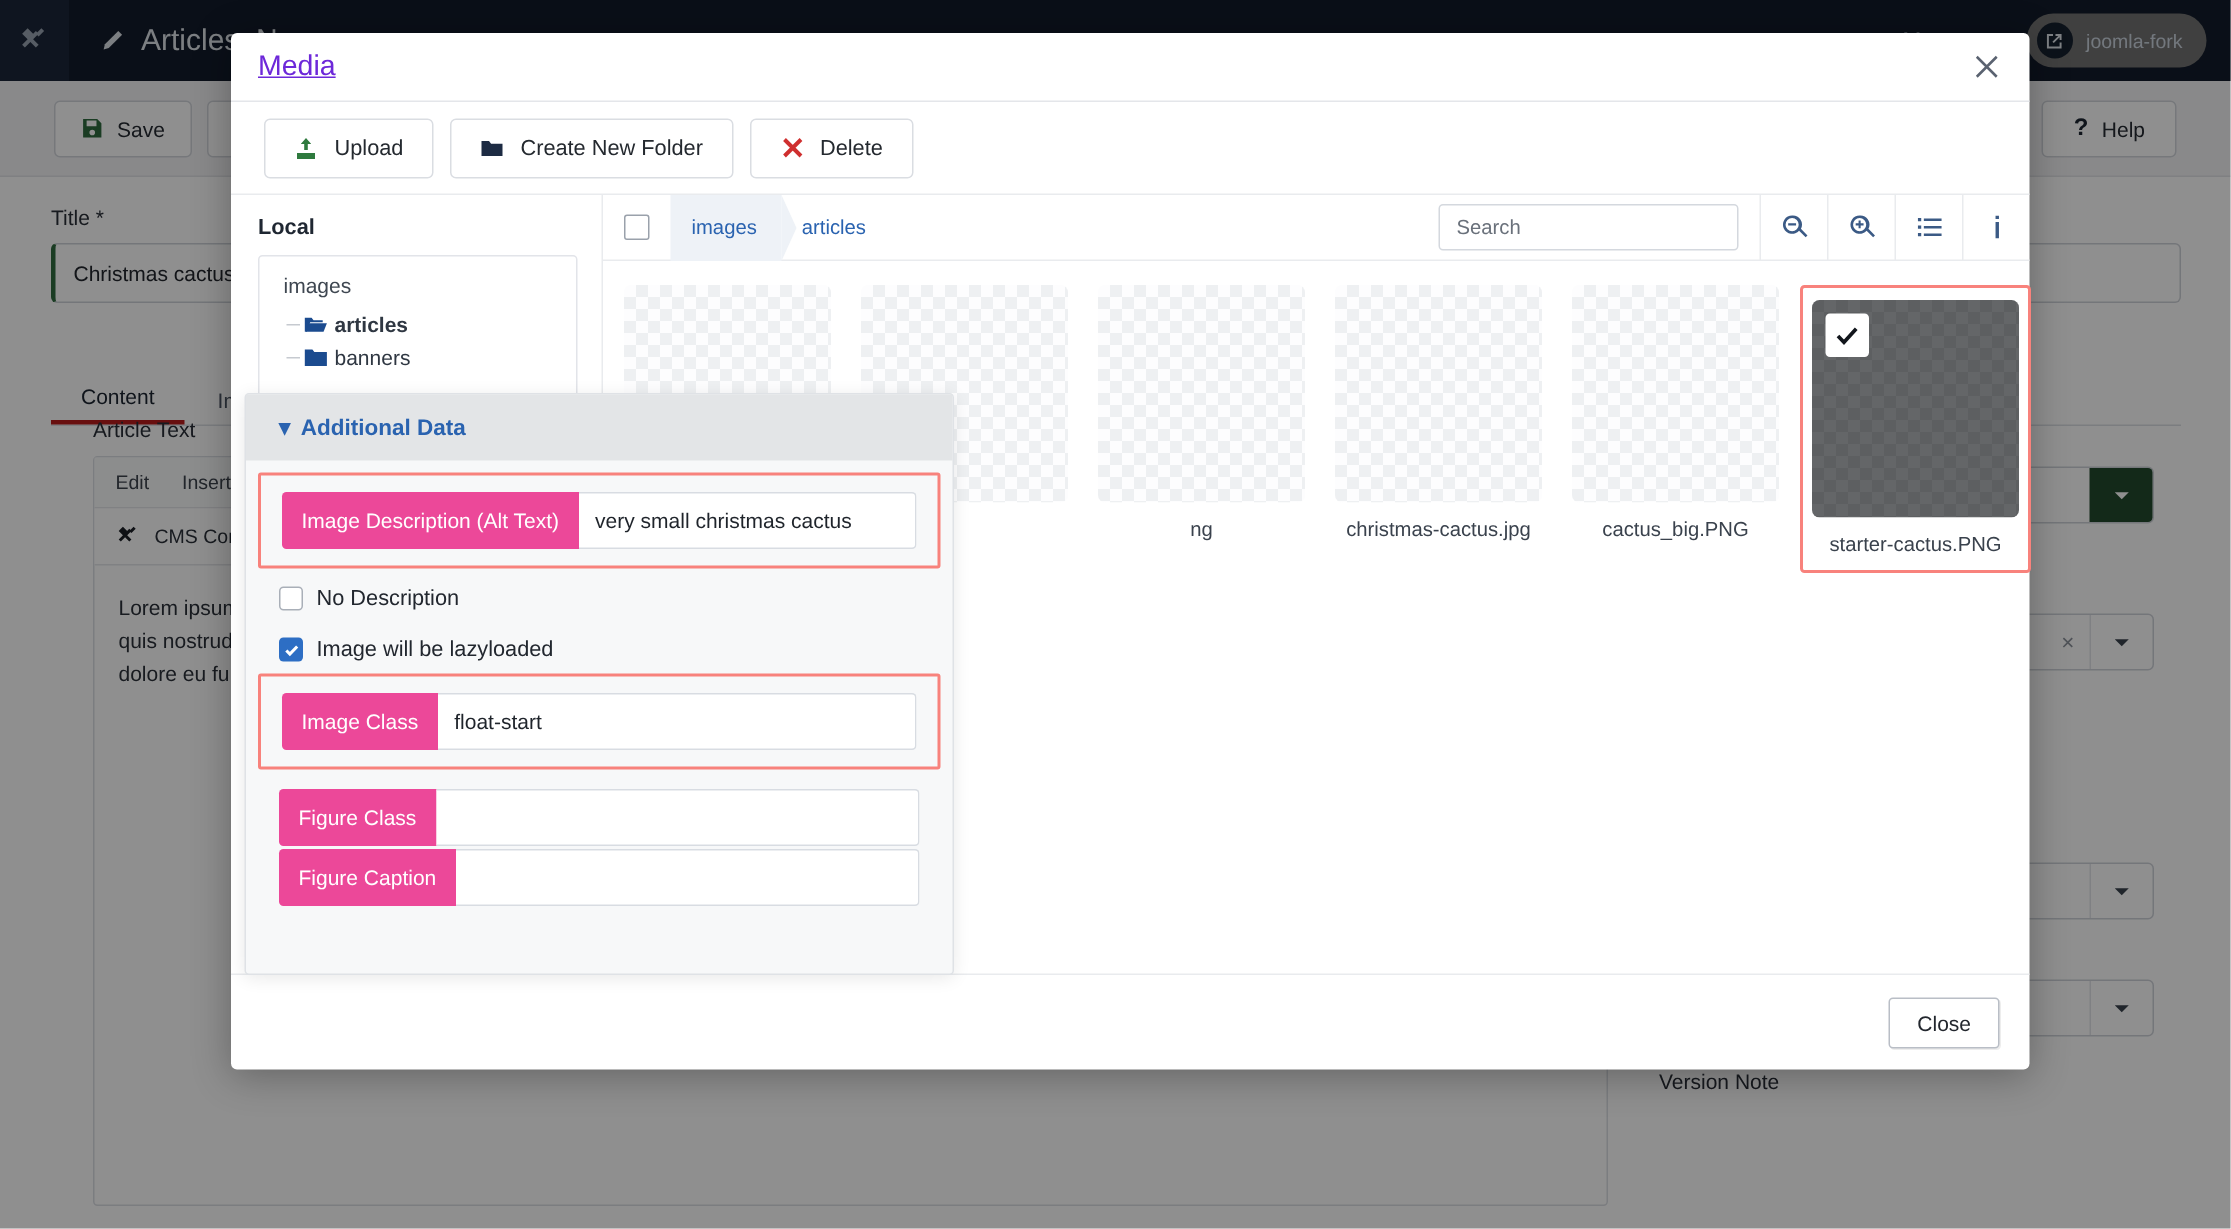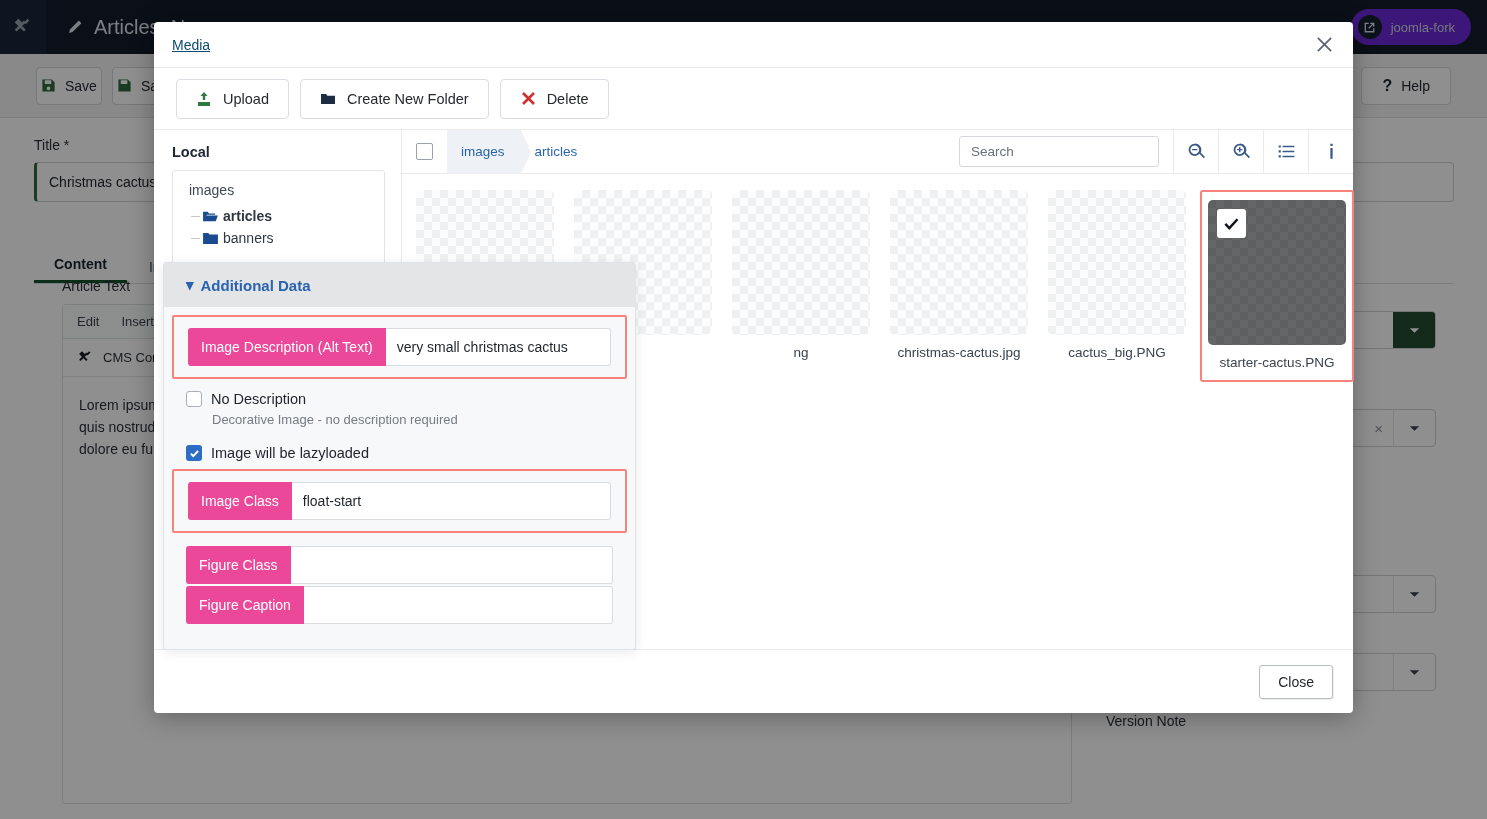--- a/index.html
+++ b/index.html
@@ -34,7 +34,7 @@
   .msg-link { color: #c8d0da; font-size: 15px; }
   .user-pill {
     display: flex; align-items: center; gap: 9px;
-    background: #6d28d9; border-radius: 20px; padding: 6px 16px 6px 7px;
+    background: #737373; border-radius: 20px; padding: 6px 16px 6px 7px;
     color: #cdd6e0; font-size: 13px;
   }
   .user-pill .sq {

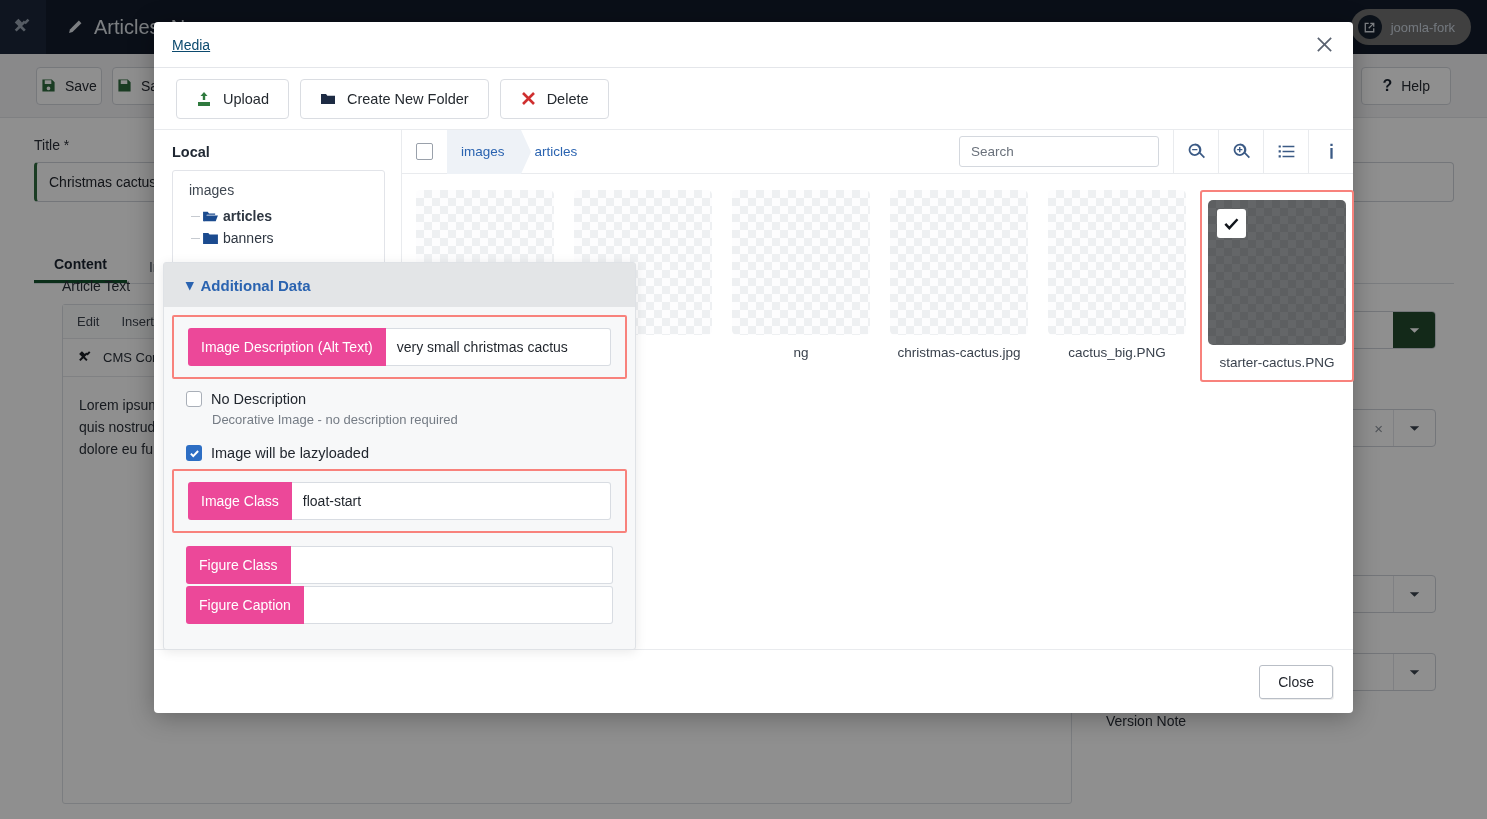--- a/index.html
+++ b/index.html
@@ -133,7 +133,7 @@
     height: 46px; border-bottom: 1px solid #e4e6ea;
     display: flex; align-items: center; padding: 0 16px 0 18px;
   }
-  .modal-title { font-size: 14px; color: #0c4a6e; flex: 1; text-decoration: underline; }
+  .modal-title { font-size: 19px; color: #6d28d9; flex: 1; text-decoration: underline; }
   .close-x { width: 26px; height: 26px; display: flex; align-items: center; justify-content: center; }
   .close-x svg { width: 19px; height: 19px; stroke: #5a6270; stroke-width: 1.8; }
 

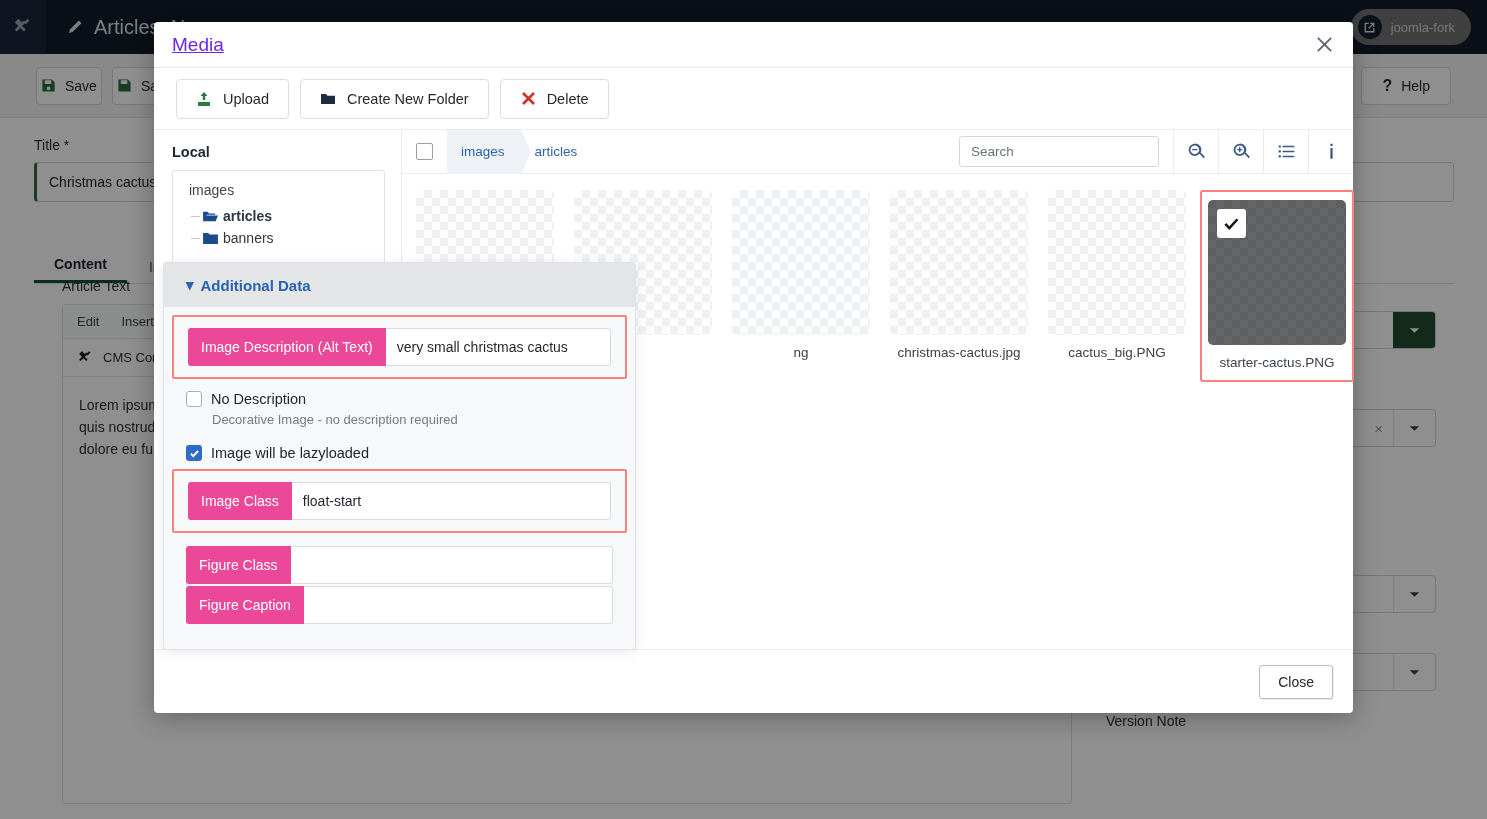--- a/index.html
+++ b/index.html
@@ -50,7 +50,7 @@
   }
   .tb-btn {
     display: flex; align-items: center; gap: 9px;
-    height: 38px; padding: 0 4px; margin-right: 10px;
+    height: 38px; padding: 0 17px; margin-right: 10px;
     border: 1px solid #d3d6dc; border-radius: 4px;
     background: #fff; font-size: 14px; color: #262b33;
   }

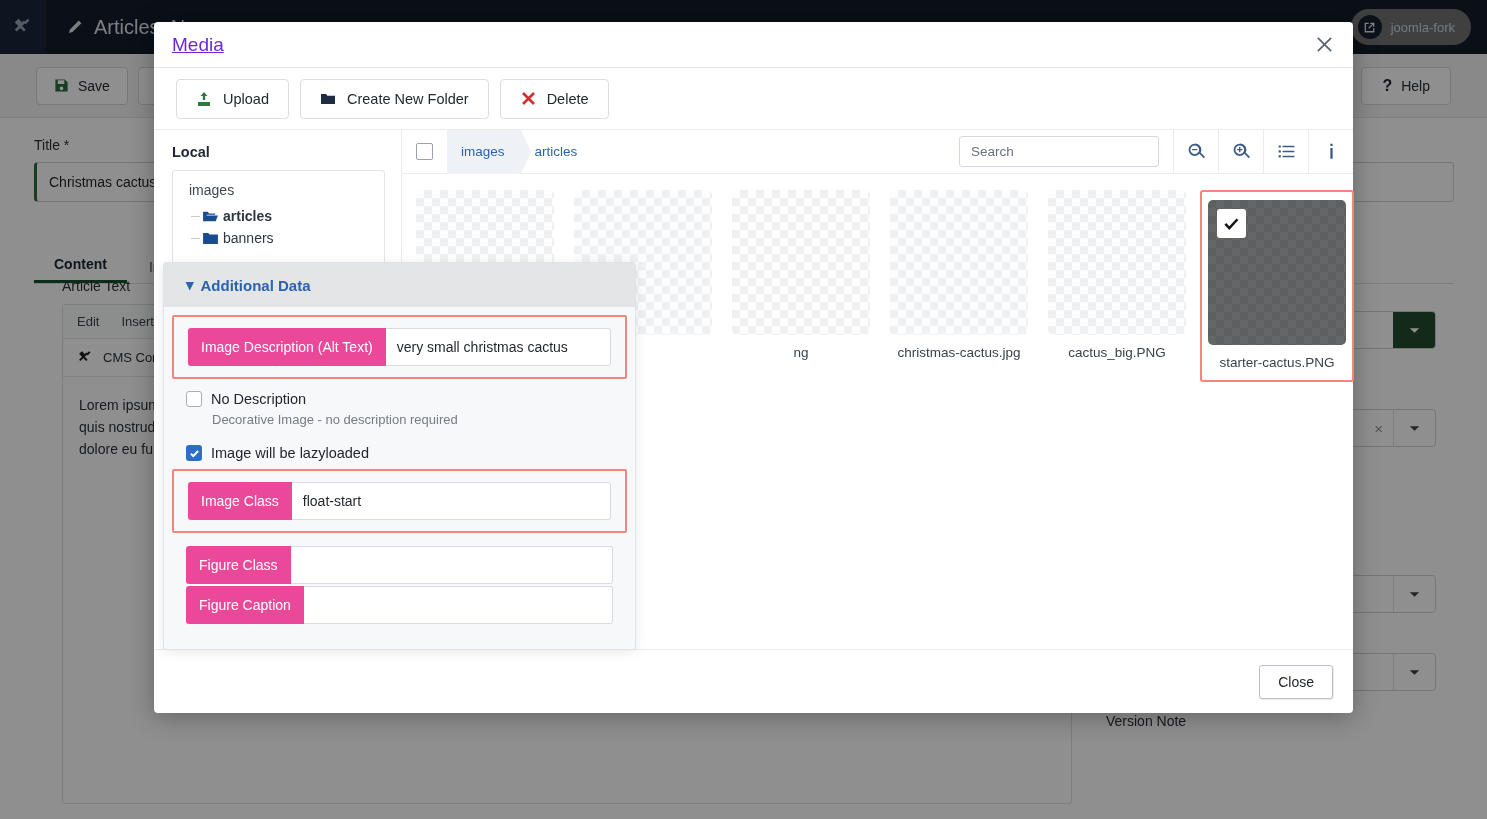--- a/index.html
+++ b/index.html
@@ -81,7 +81,7 @@
   .tab {
     padding: 8px 20px; font-size: 14px; color: #4d5664;
   }
-  .tab.active { color: #1b2430; font-weight: bold; border-bottom: 3px solid #14532d; }
+  .tab.active { color: #1b2430; font-weight: normal; border-bottom: 3px solid #b91c1c; }
 
   .editor-panel {
     position: absolute; left: 62px; top: 186px; width: 1010px; height: 500px;

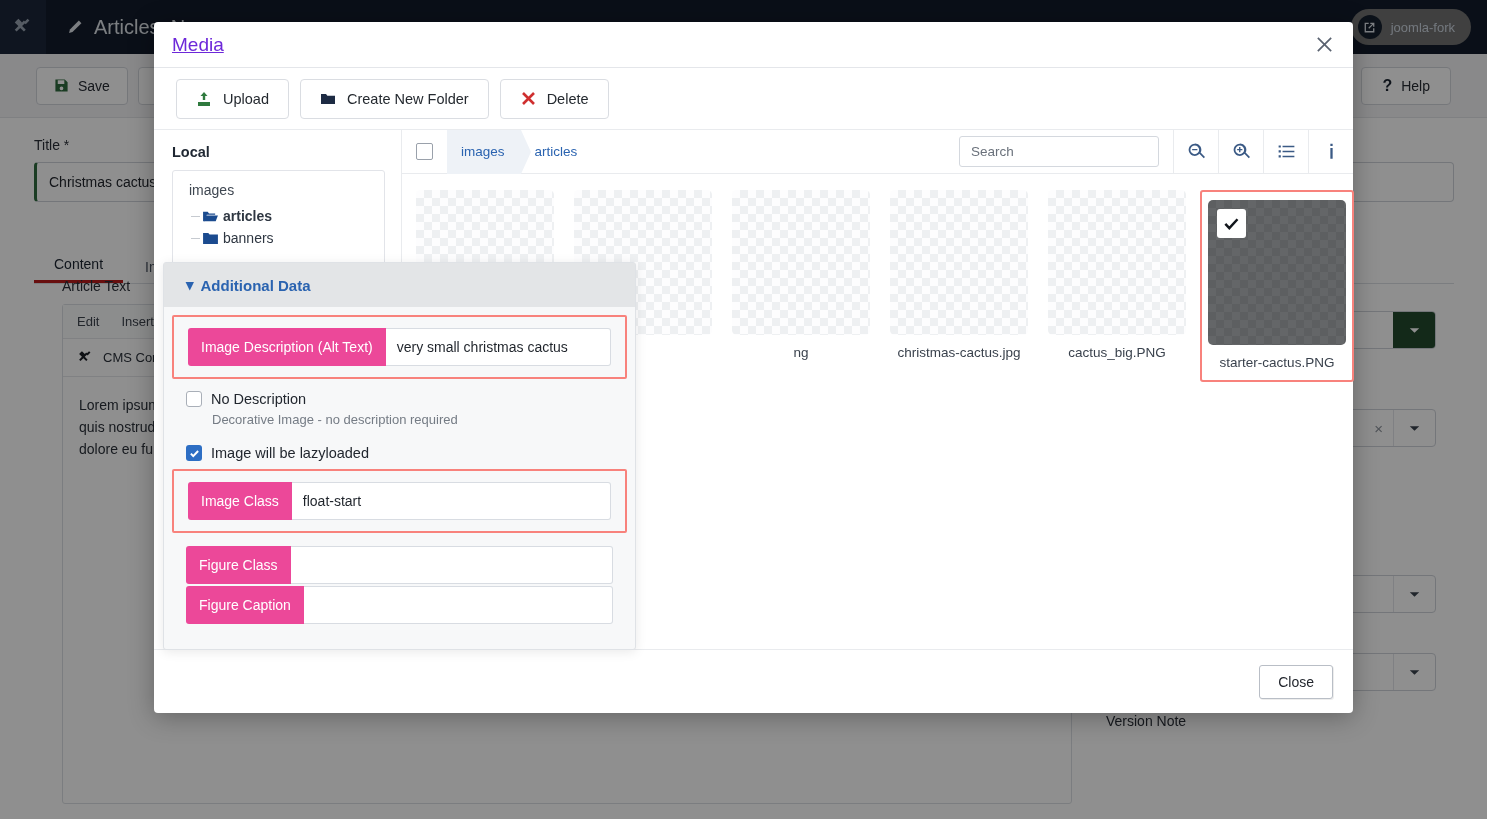--- a/index.html
+++ b/index.html
@@ -537,7 +537,6 @@
         <span class="chk-empty"></span>
         <span>No Description</span>
       </div>
-      <div class="helptext">Decorative Image - no description required</div>
     </div>
 
     <div style="margin-top:18px">

